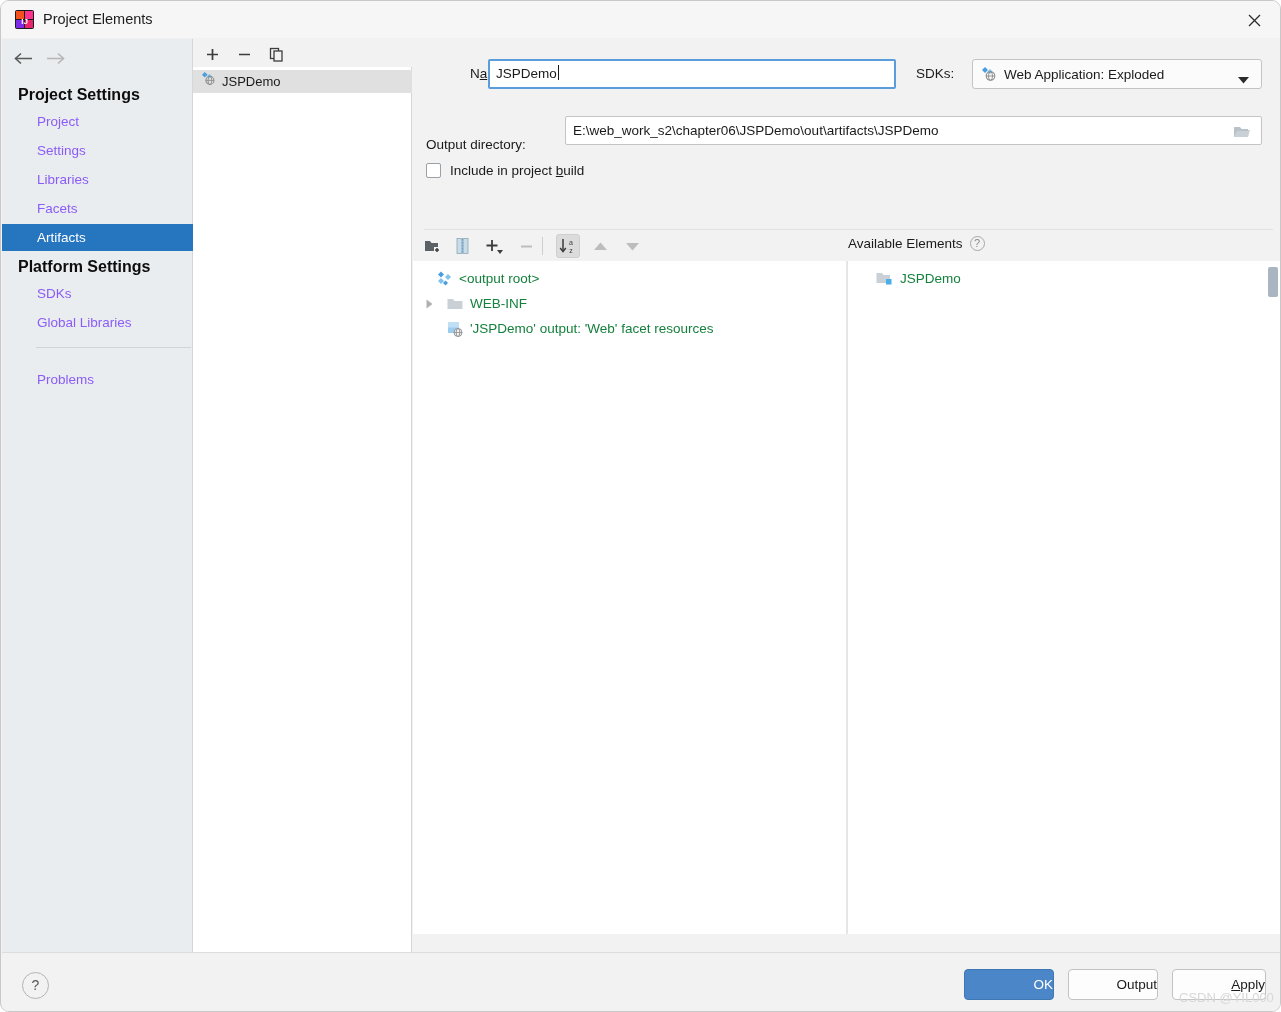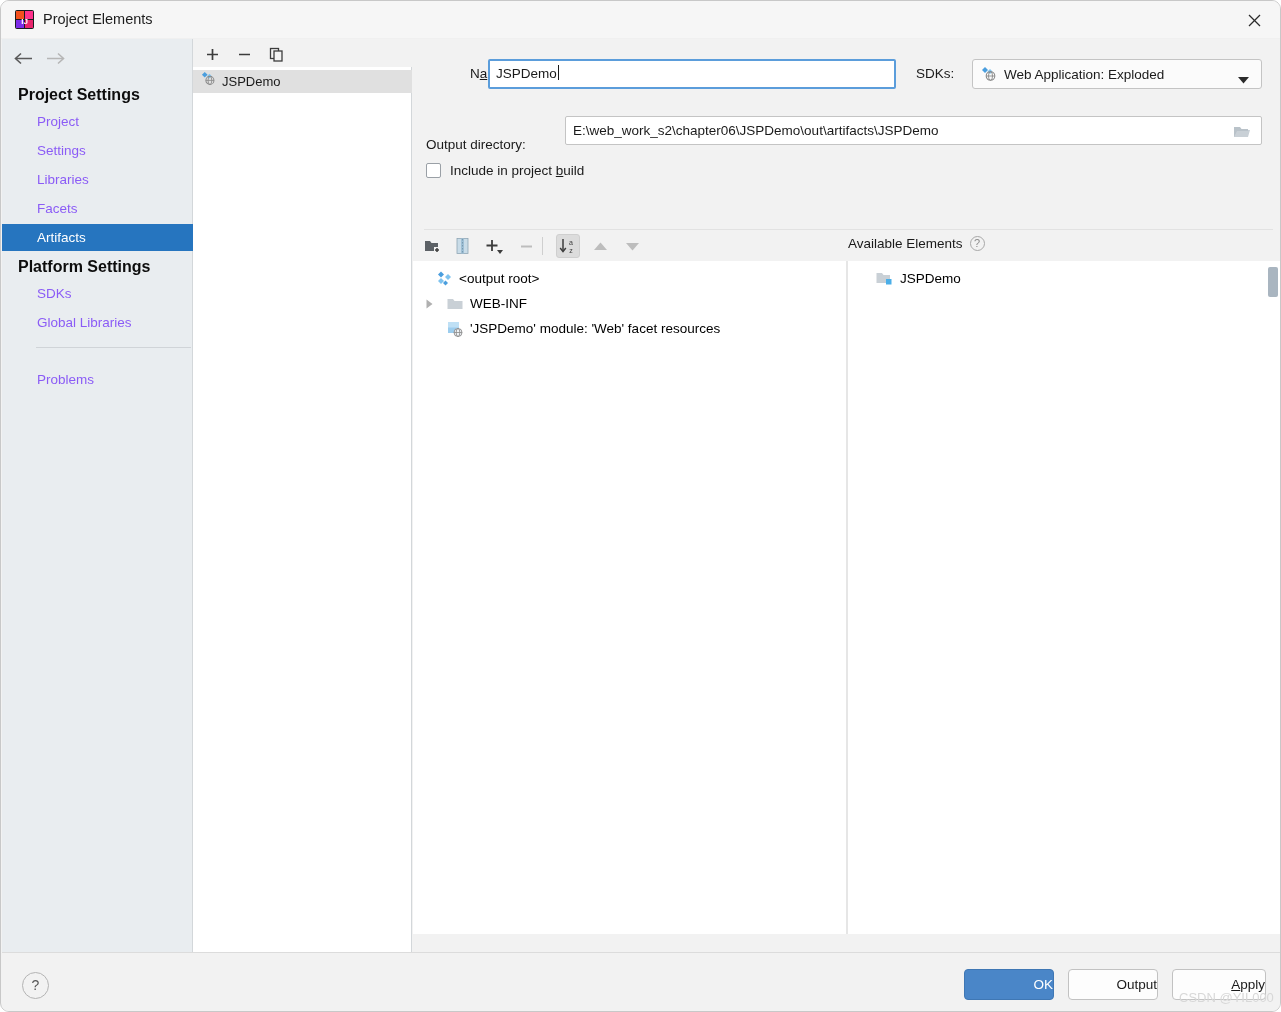--- a/index.html
+++ b/index.html
@@ -356,7 +356,7 @@
     display: flex;
     align-items: center;
     font-size: 13.5px;
-    color: #000000;
+    color: #15803d;
     white-space: nowrap;
   }
   .tree-toggle {

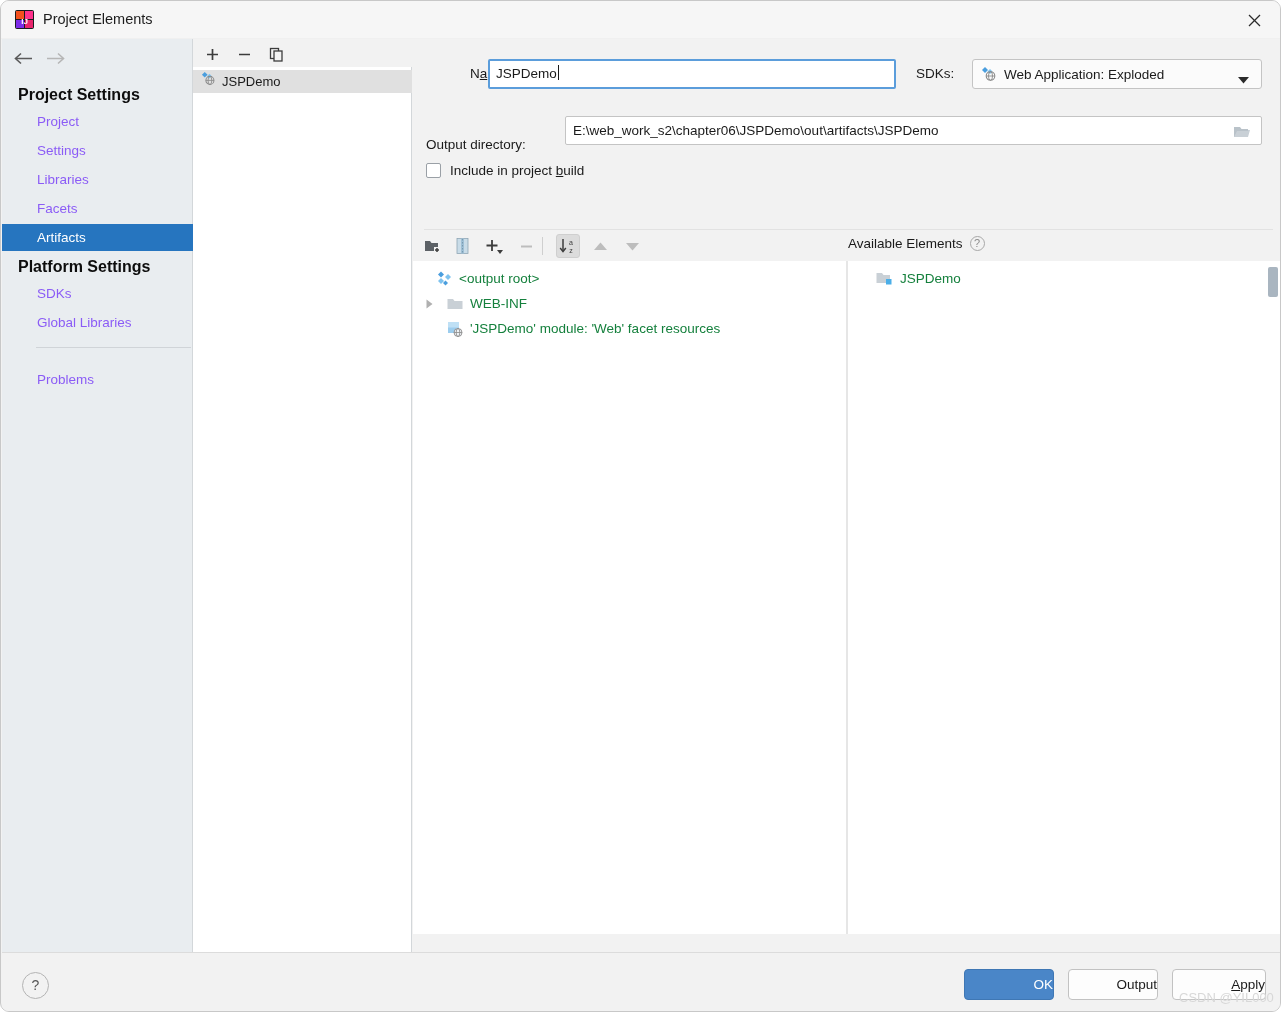--- a/index.html
+++ b/index.html
@@ -671,7 +671,7 @@
             <ellipse cx="11" cy="11.5" rx="1.8" ry="4" fill="none" stroke="#8a8a8a" stroke-width="0.8"></ellipse>
           </svg>
         </span>
-        <span>'JSPDemo' module: 'Web' facet resources</span>
+        <span>'JSPDemo' output: 'Web' facet resources</span>
       </div>
     </div>
 

